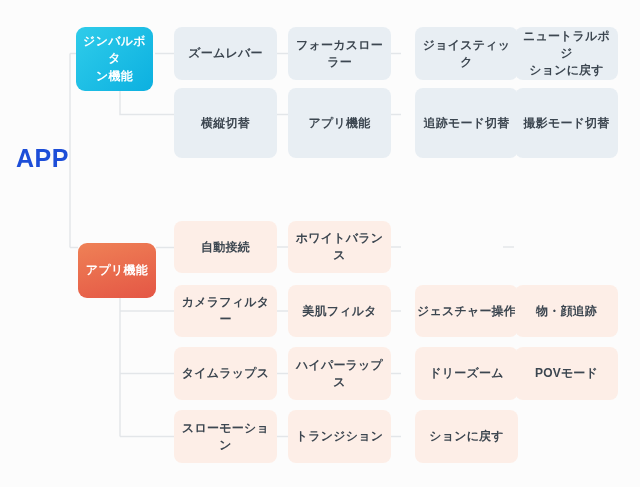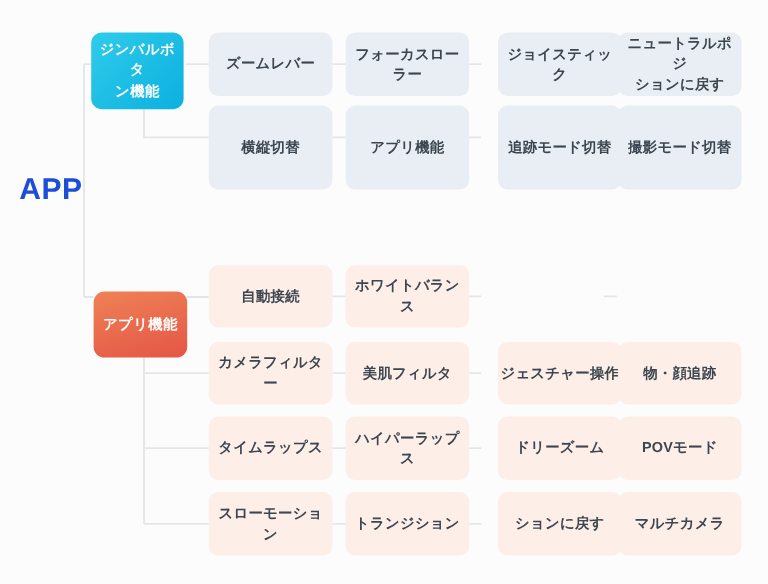--- a/index.html
+++ b/index.html
@@ -87,7 +87,6 @@
   <div class="node peach c1 ar4">スローモーション</div>
   <div class="node peach c2 ar4">トランジション</div>
   <div class="node peach c3 ar4">ションに戻す</div>
-  <div class="node peach c4 ar4">マルチカメラ</div>
 
 </div>
 

